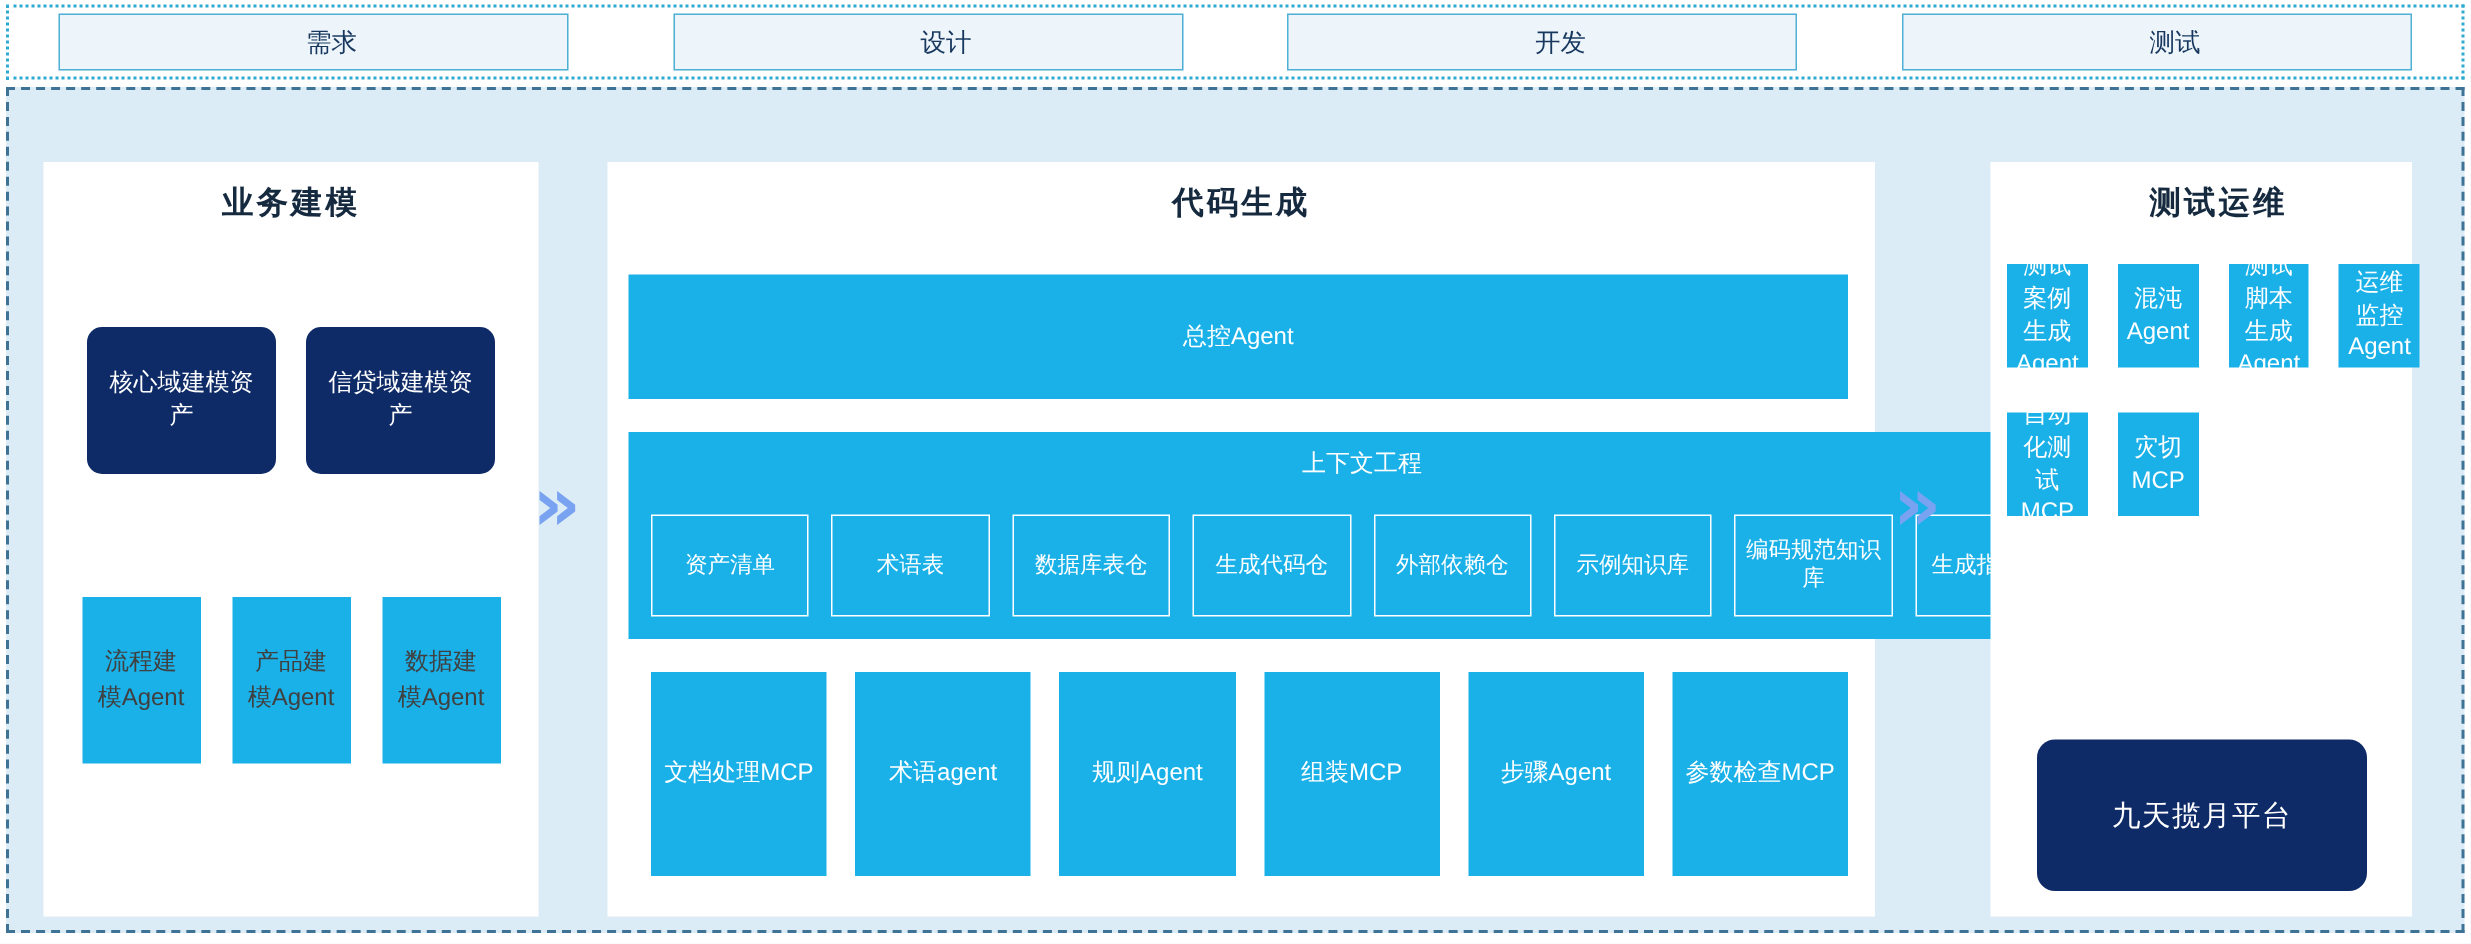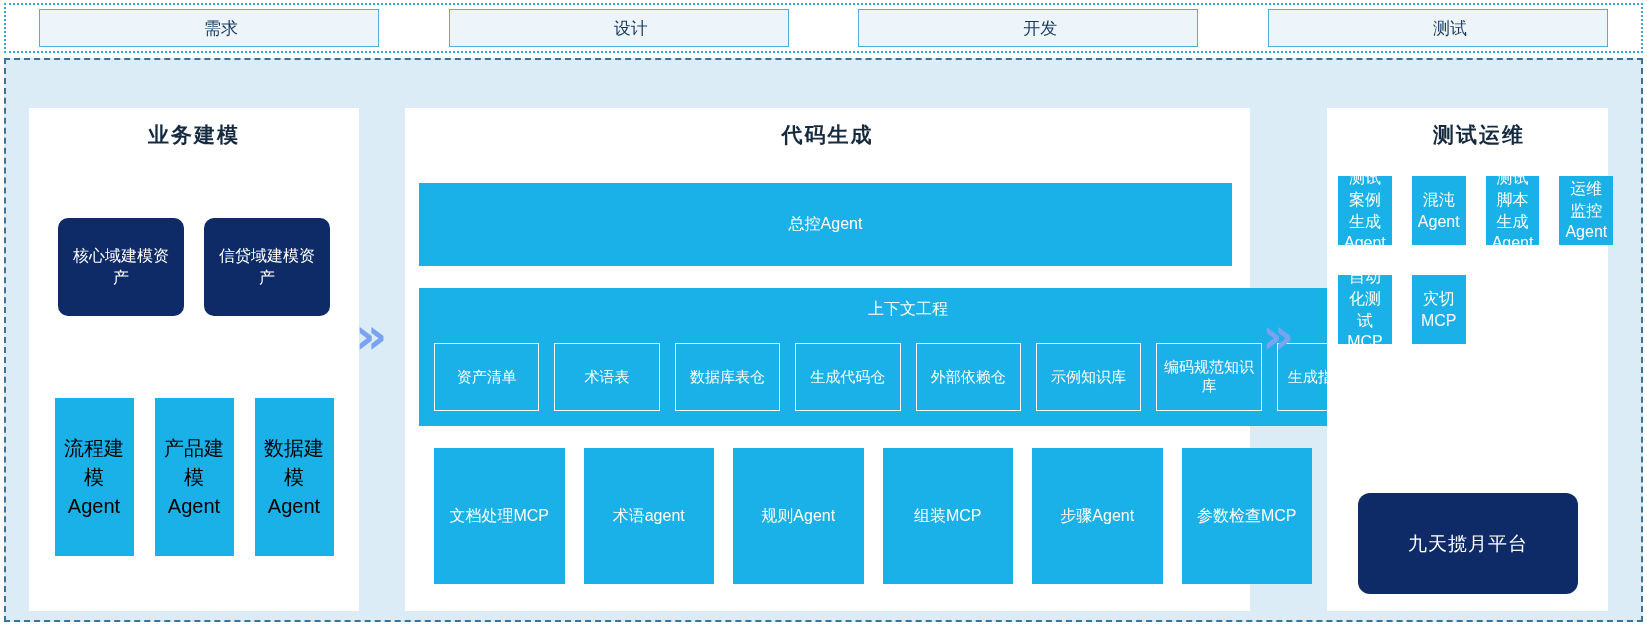--- a/index.html
+++ b/index.html
@@ -38,8 +38,8 @@
     justify-content:center; text-align:center; padding:0 10px; }
   .agent-row { position:absolute; top:290px; left:0; right:0;
     display:flex; justify-content:center; gap:21px; }
-  .agent-box-v { width:79px; height:158px; background:#1ab0e8; color:#000000;
-    font-size:20px; line-height:1.45; display:flex; align-items:center;
+  .agent-box-v { width:79px; height:111px; background:#1ab0e8; color:#404040;
+    font-size:16px; line-height:1.45; display:flex; align-items:center;
     justify-content:center; text-align:center; padding:0 8px; }
 
   

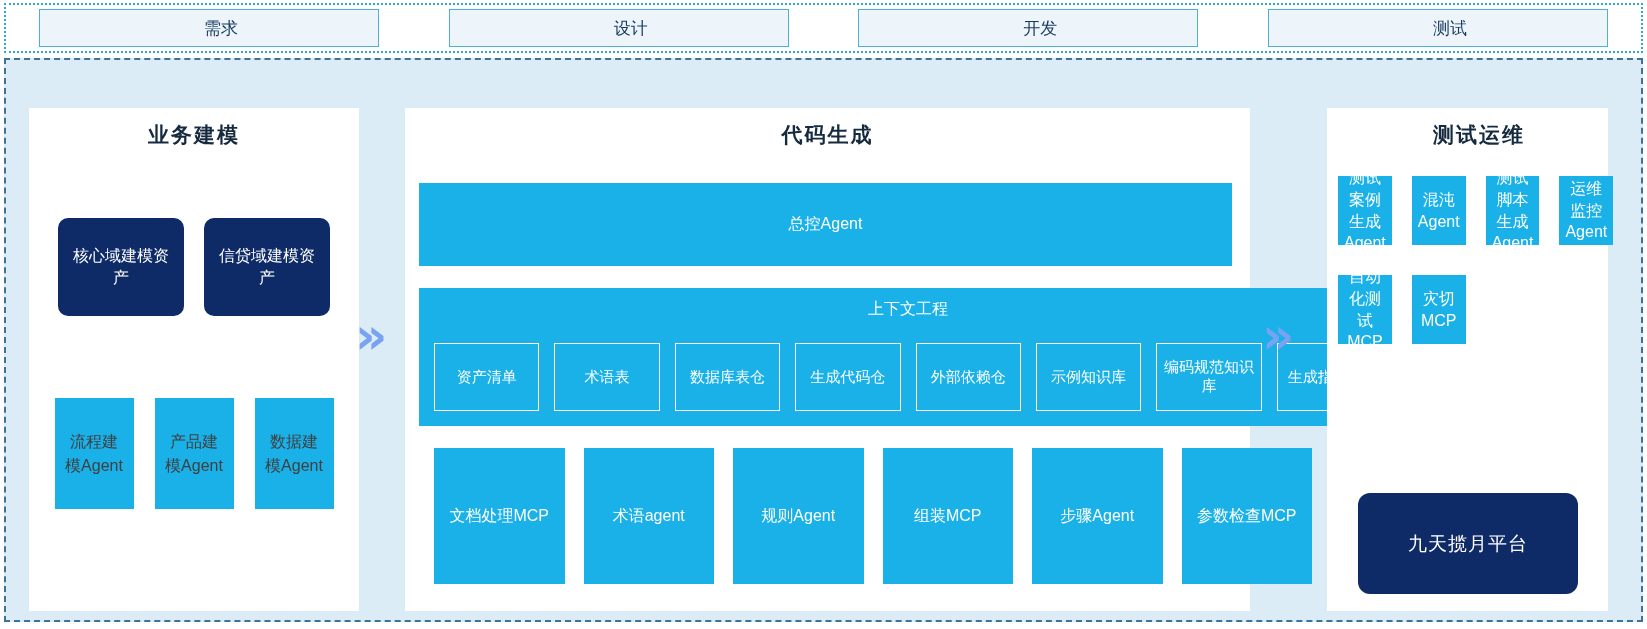--- a/index.html
+++ b/index.html
@@ -54,7 +54,7 @@
   .context-item { flex:1; border:1px solid #fff; color:#fff; font-size:15px;
     line-height:1.25; display:flex; align-items:center; justify-content:center;
     text-align:center; padding:2px 3px; }
-  .tools-row { position:absolute; top:340px; left:29px; width:878px;
+  .tools-row { position:absolute; top:340px; left:29px; width:798px;
     display:flex; gap:19px; }
   .tool-box { flex:1; height:136px; background:#1ab0e8; color:#fff; font-size:16px;
     line-height:1.35; display:flex; align-items:center; justify-content:center;

